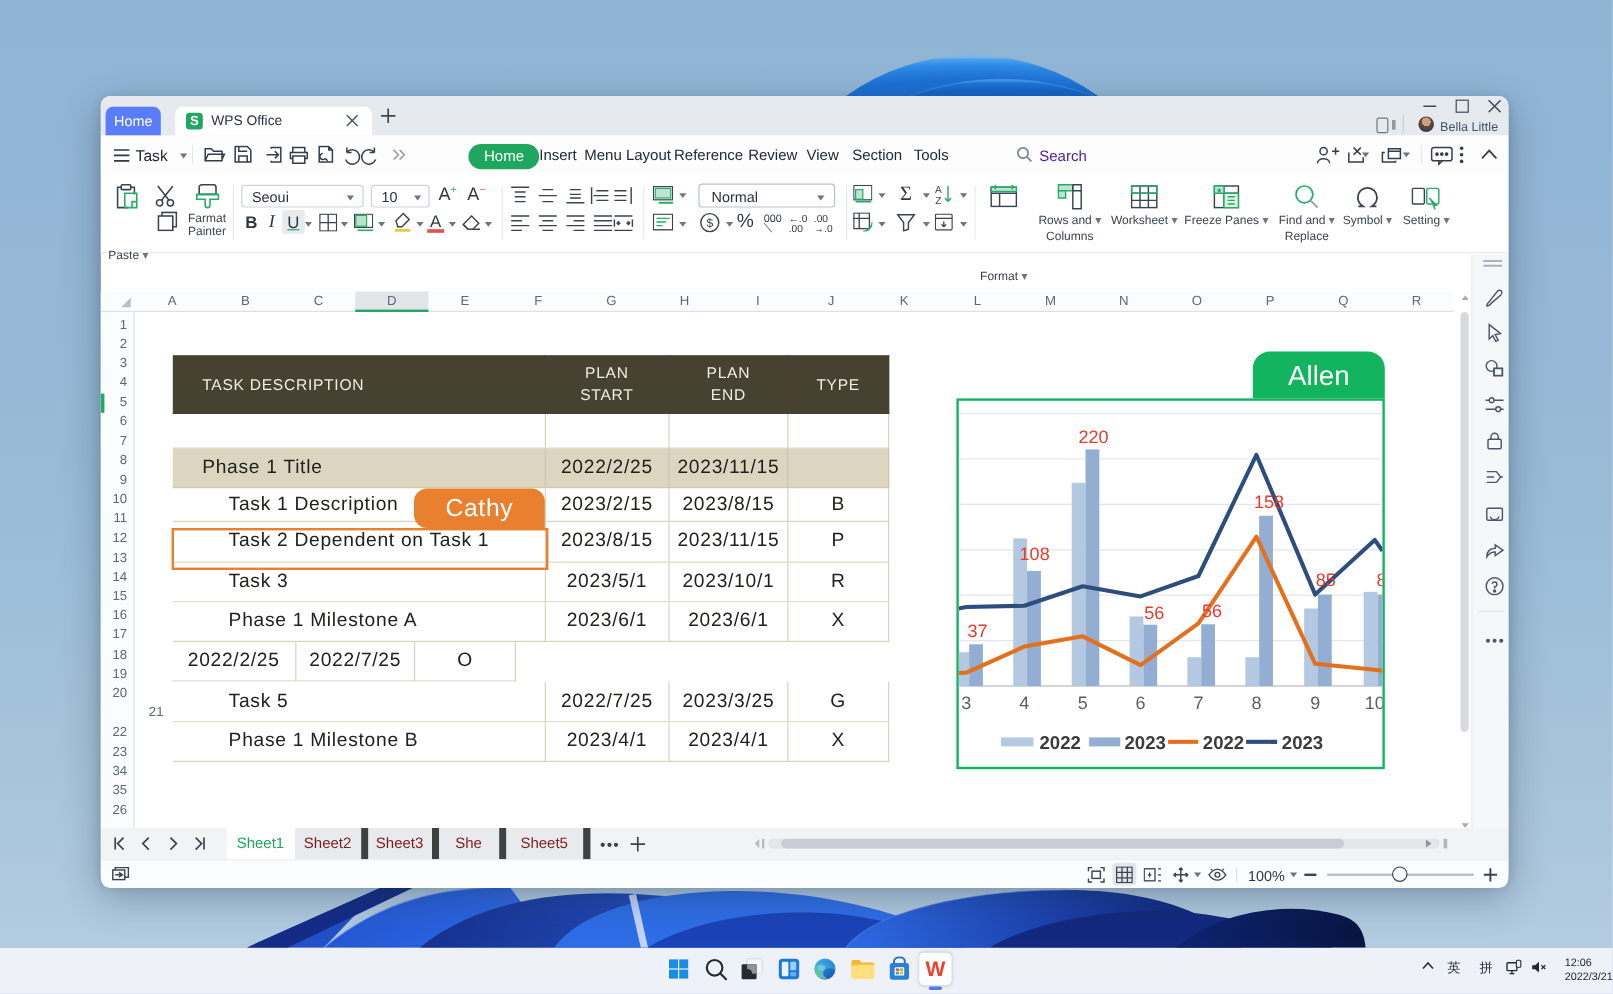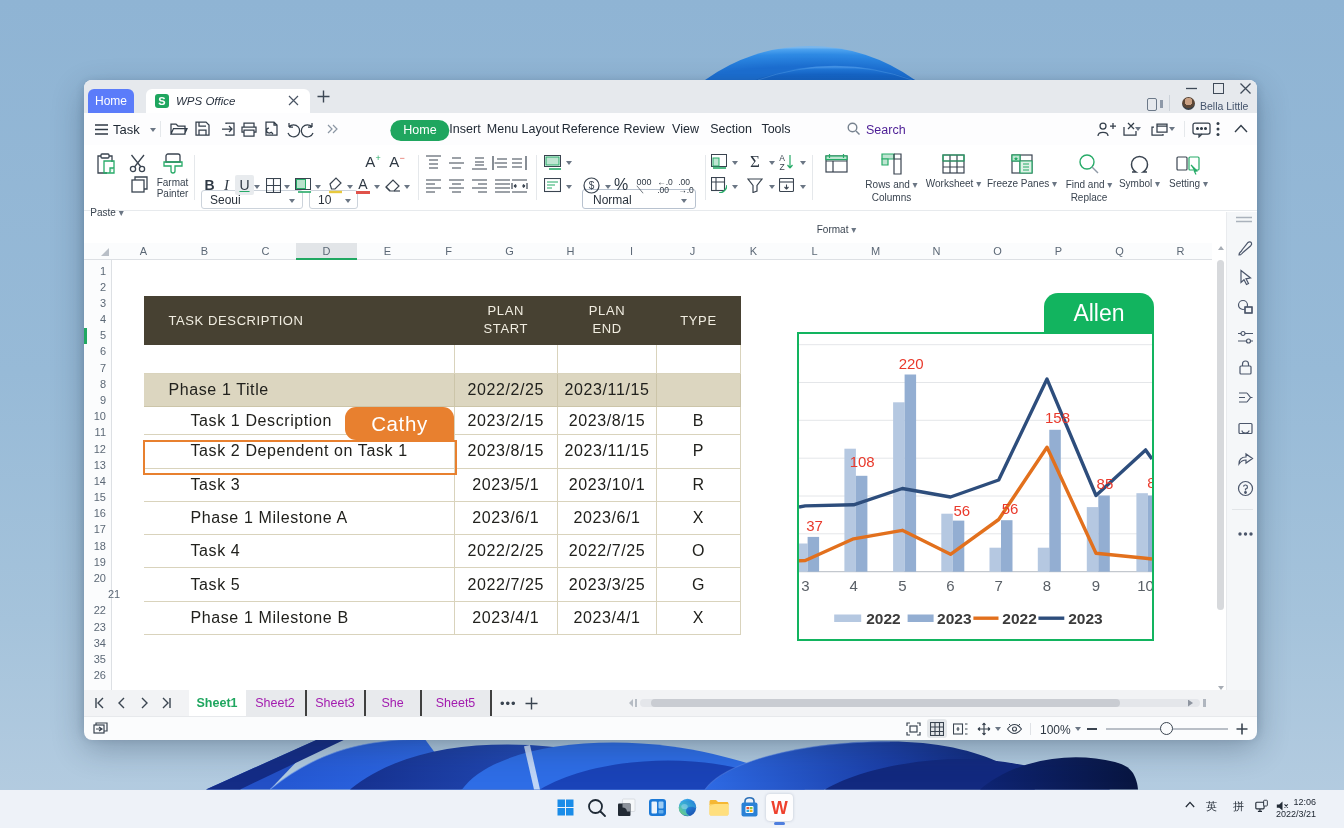--- a/index.html
+++ b/index.html
@@ -129,7 +129,7 @@
     <div id="hometab" class="i">Home</div>
     <div id="wpstab" class="i">
         <span class="s">S</span>
-        <span class="t" style="top:6px;font-style:italic;">WPS Office</span>
+        <span class="t" style="top:6px;">WPS Office</span>
       <svg class="i" style="left:142px; top:6px;" width="11" height="11" viewBox="0 0 11 11">
           <path d="M1 1 L10 10 M10 1 L1 10" stroke="#4a5564" stroke-width="1.2"></path>
         </svg>

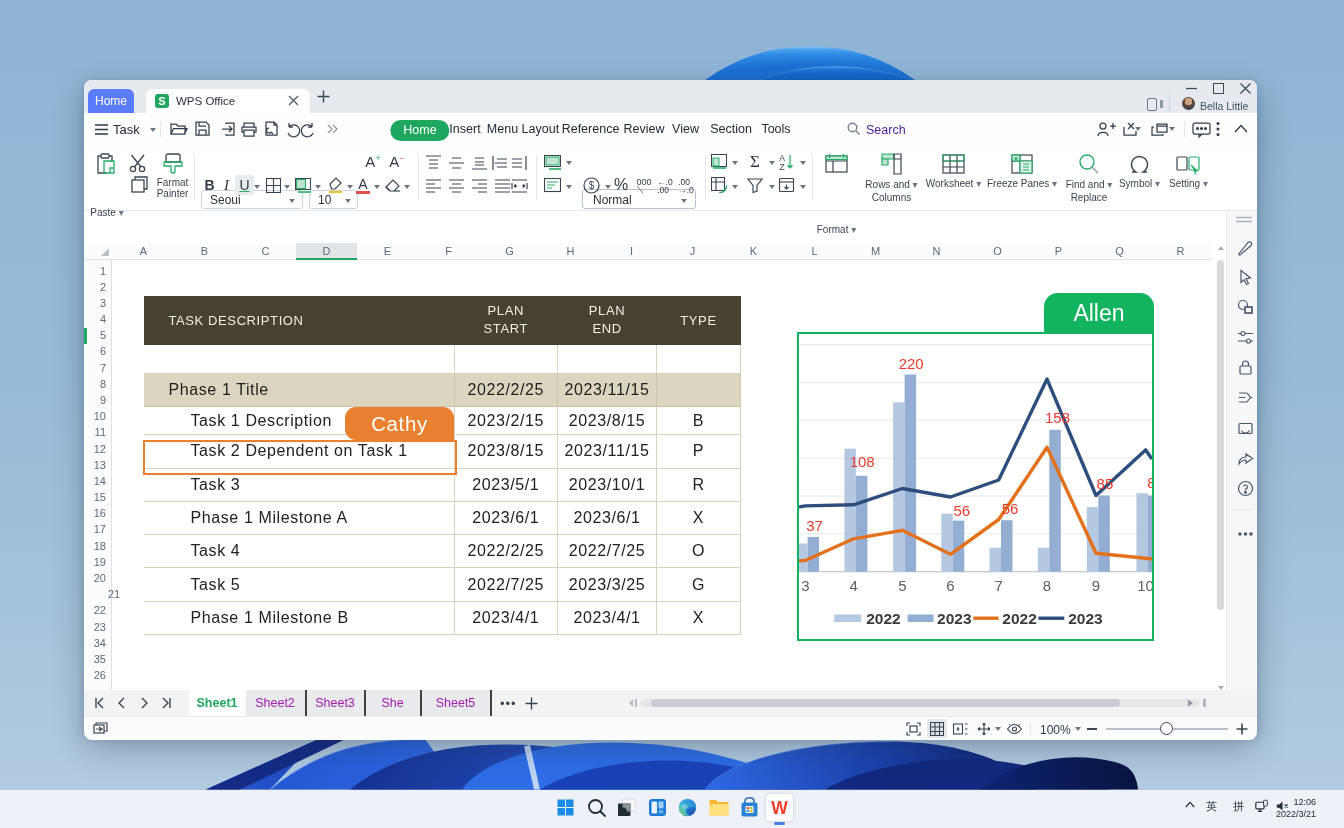--- a/index.html
+++ b/index.html
@@ -27,7 +27,7 @@
 #toolbar { left:0; top:65px; width:1173px; height:66px; background:#fff; border-bottom:1px solid #e7eaed; }
 .sep { position:absolute; width:1px; background:#e5e8eb; }
 .lbl { position:absolute; font-size:10px; color:#3a4450; text-align:center; transform:translateX(-50%); white-space:nowrap; }
-.combo { position:absolute; border:1px solid #ccd3db; border-radius:3px; background:#fff; font-size:12px; color:#29313b;margin-top:36px; }
+.combo { position:absolute; border:1px solid #ccd3db; border-radius:3px; background:#fff; font-size:12px; color:#29313b; }
 .dn { position:absolute; width:0; height:0; border-left:3.5px solid transparent; border-right:3.5px solid transparent; border-top:4px solid #6b7684; }
 .bt { position:absolute; font-size:14px; color:#2f3944; transform:translateX(-50%); }
 

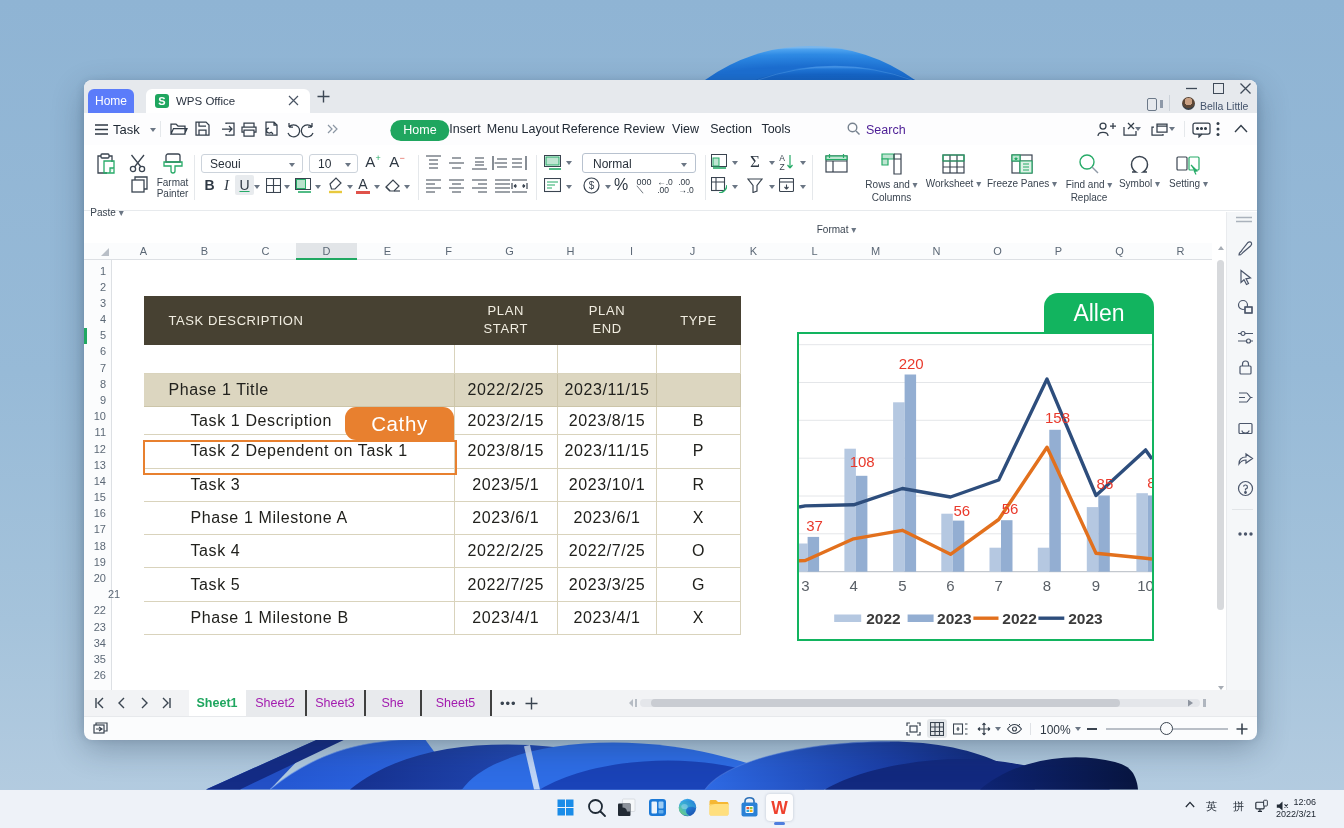--- a/index.html
+++ b/index.html
@@ -494,7 +494,6 @@
         <div class="tc cd">X</div>
     </div>
     <div class="trow" style="height:33.3px;">
-      <div class="tc ca ind">Task 4</div>
         <div class="tc cb">2022/2/25</div>
         <div class="tc cc">2022/7/25</div>
         <div class="tc cd">O</div>

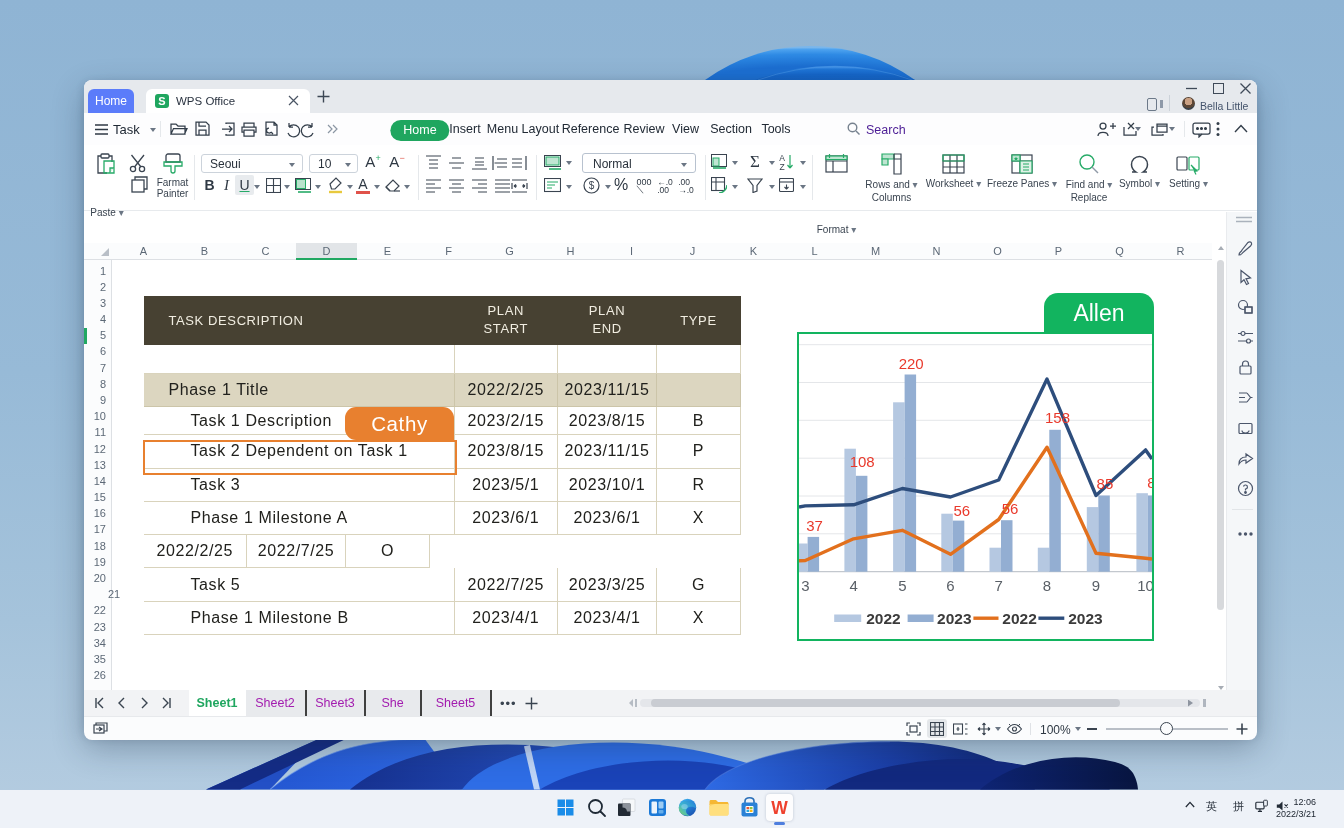--- a/index.html
+++ b/index.html
@@ -440,7 +440,7 @@
 <div class="rn" style="left:0; top:279.6px;">18</div>
 <div class="rn" style="left:0; top:295.7px;">19</div>
 <div class="rn" style="left:0; top:311.9px;">20</div>
-<div class="rn" style="left:0; top:328.1px;padding-left:24px;">21</div>
+<div class="rn" style="left:16px; top:328.1px;padding-left:24px;">21</div>
 <div class="rn" style="left:0; top:344.3px;">22</div>
 <div class="rn" style="left:0; top:360.5px;">23</div>
 <div class="rn" style="left:0; top:376.6px;">34</div>

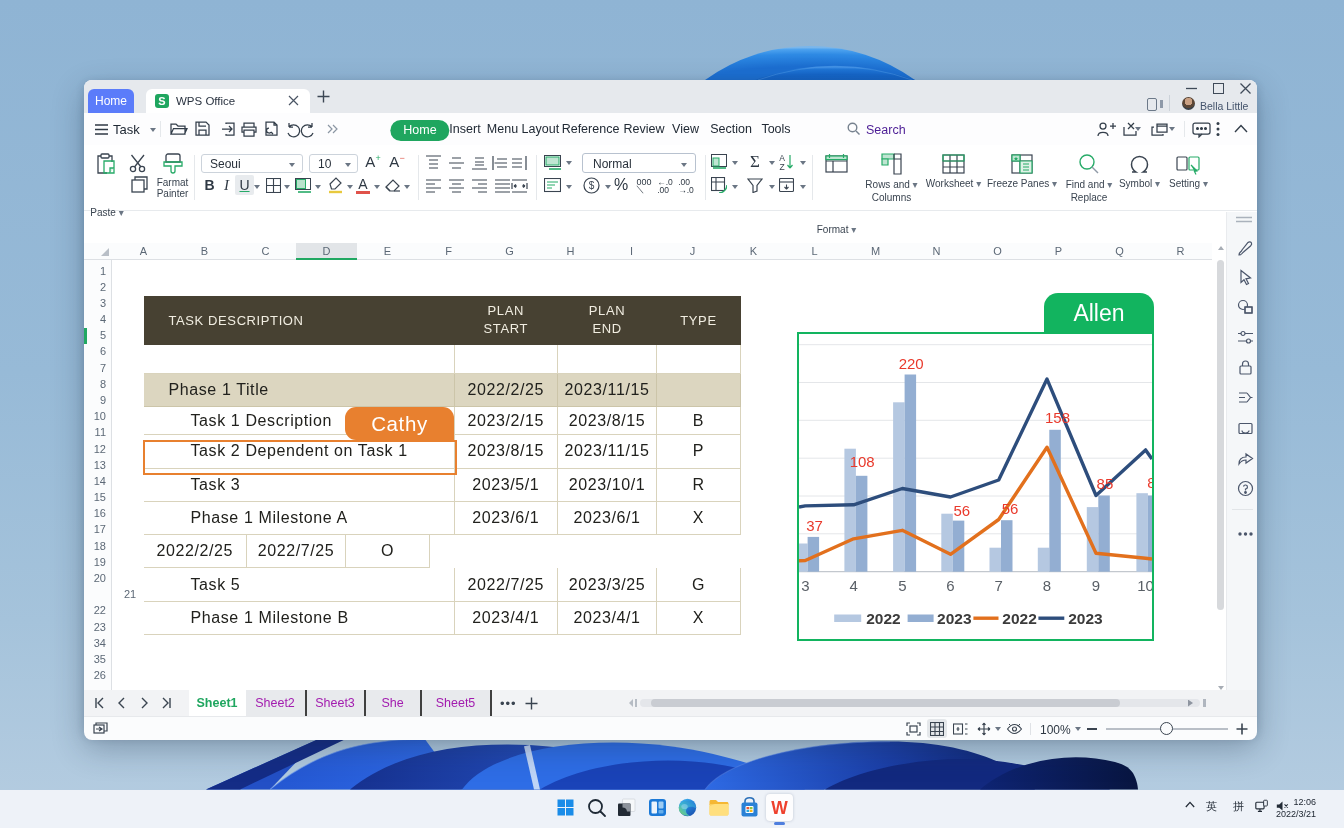--- a/index.html
+++ b/index.html
@@ -634,7 +634,7 @@
       <path d="M47 1 L52 6 L47 11"></path>
       <path d="M68 1 L73 6 L68 11 M75 1 V11"></path>
     </svg>
-    <div class="stab" style="left:104.5px; width:57px; background:#fff; color:#1fa65f; font-weight:bold; border-right:none;">Sheet1</div>
+    <div class="stab" style="left:104.5px; width:57px; background:#fff; color:#1fa65f; font-weight:normal; border-right:none;">Sheet1</div>
     <div class="stab" style="left:161.5px; width:61px;">Sheet2</div>
     <div class="stab" style="left:222.5px; width:59px;">Sheet3</div>
     <div class="stab" style="left:281.5px; width:56px;">She</div>

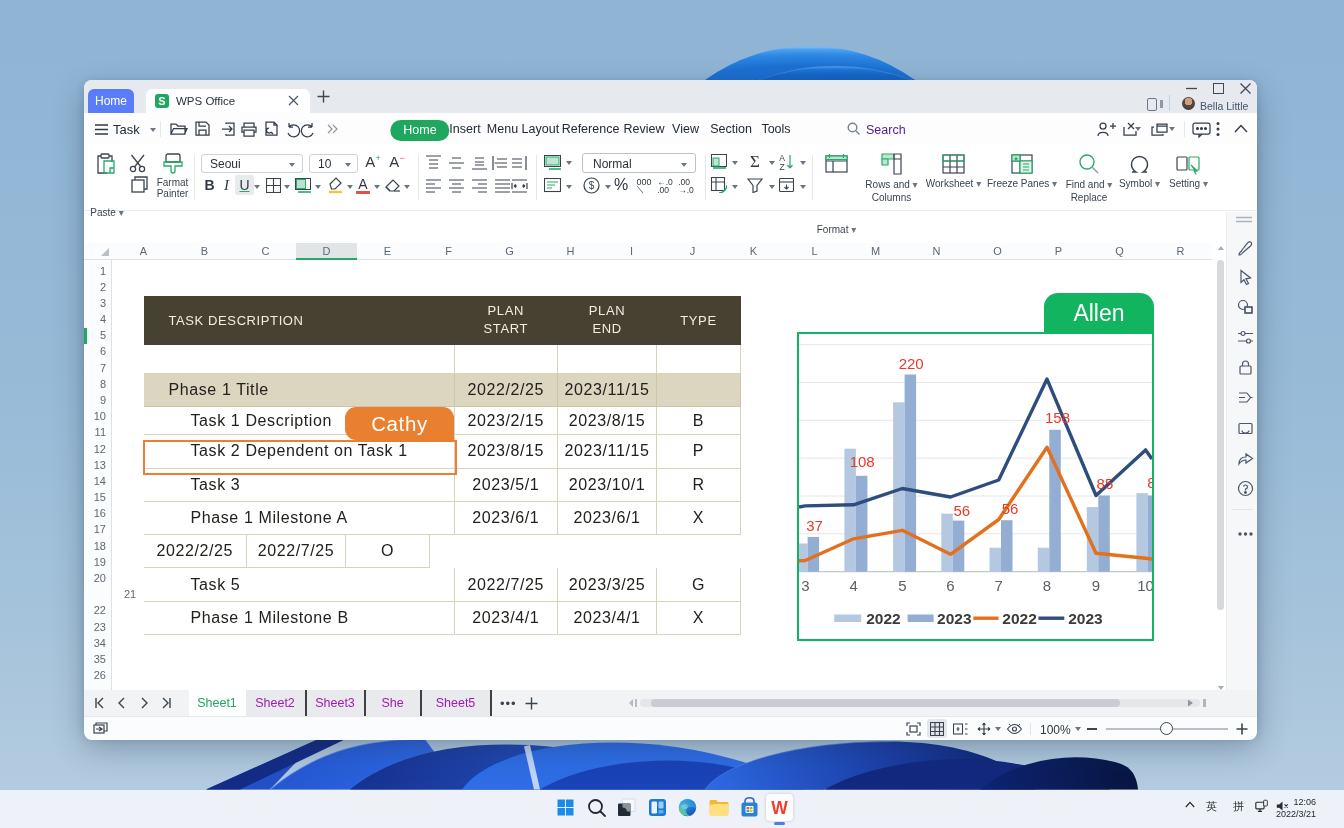--- a/index.html
+++ b/index.html
@@ -57,7 +57,7 @@
 
 
 #sheettabs { left:0; top:610px; width:1173px; height:26px; background:#f2f3f5; }
-.stab { position:absolute; top:0; height:26px; font-size:12.5px; color:#a21caf; text-align:center; line-height:26px; background:#e8eaed; border-right:2px solid #404040; }
+.stab { position:absolute; top:0; height:26px; font-size:12.5px; color:#7f1d1d; text-align:center; line-height:26px; background:#e8eaed; border-right:6px solid #404040; }
 
 
 #statusbar { left:0; top:636px; width:1173px; height:24px; background:#fbfcfd; border-top:1px solid #e7e9ec; border-radius:0 0 8px 8px; }

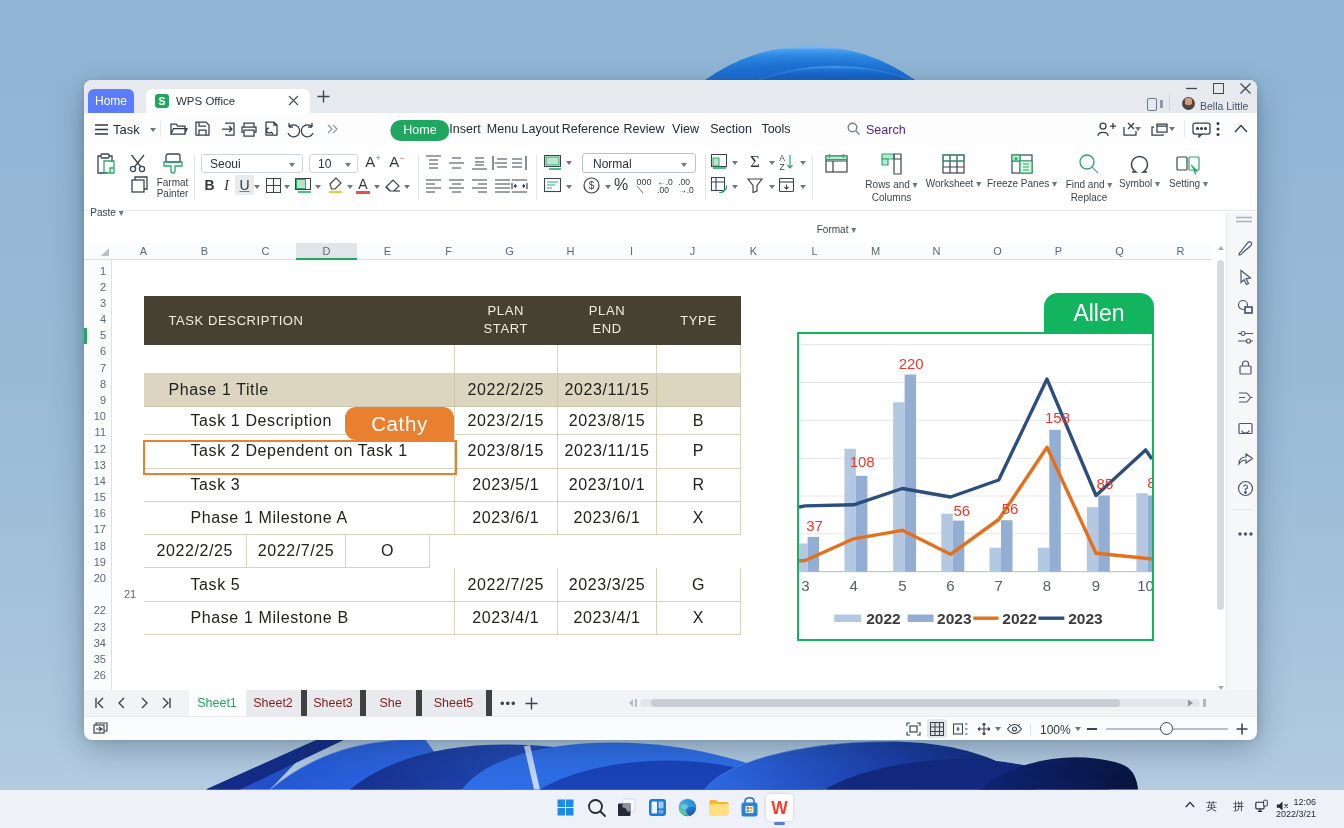--- a/index.html
+++ b/index.html
@@ -65,7 +65,7 @@
 
 #taskbar { left:0; top:789.5px; width:1344px; height:38.5px; background:#eef2f8; }
 .tile { position:absolute; top:4px; width:27px; height:27px; }
-#clockbox { position:absolute; right:28px; top:7.5px; text-align:right; font-size:9px; line-height:11.5px; color:#1b232e; }
+#clockbox { position:absolute; right:0; top:7.5px; font-size:9px; line-height:11.5px; color:#1b232e; }
 .tray { position:absolute; color:#222b36; }
 </style>
 </head>

